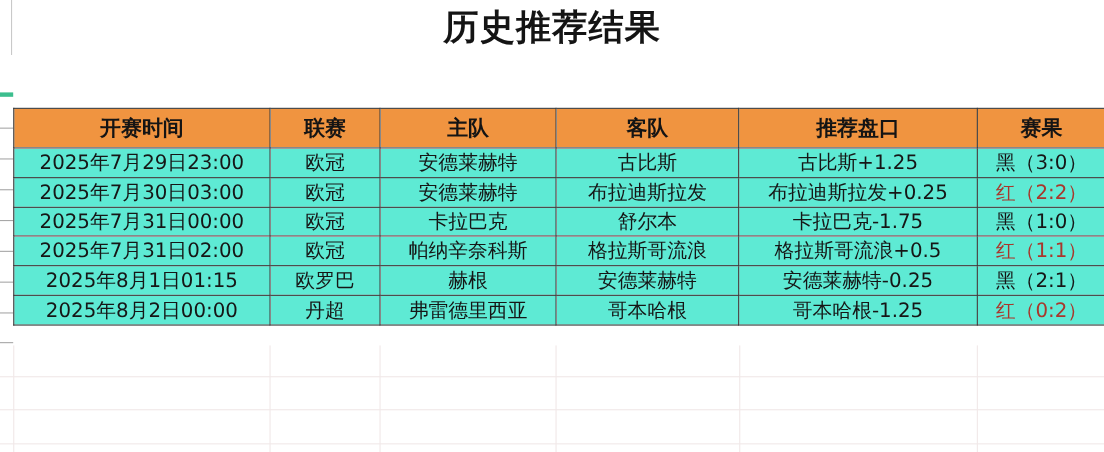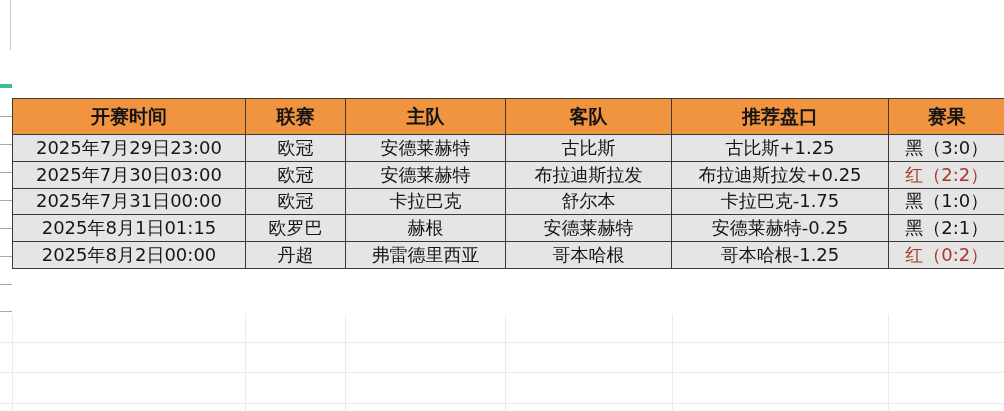--- a/index.html
+++ b/index.html
@@ -39,6 +39,7 @@
 
 <div class="screen">
 
+  <div class="title">历史推荐结果</div>
 
   <div class="gutter-vline"></div>
   <div class="green-mark"></div>

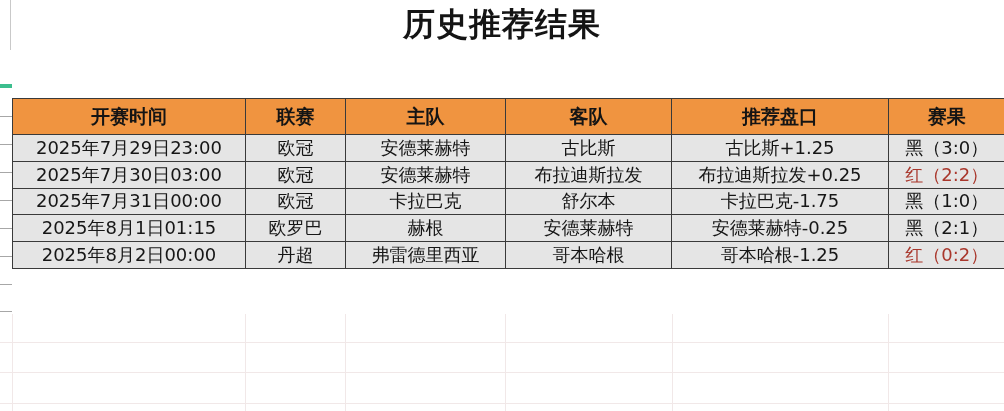--- a/index.html
+++ b/index.html
@@ -24,7 +24,7 @@
   table.results th {
     background:#F09440; height:35px; font-size:19px; font-weight:bold; color:#141414;
   }
-  table.results td { height:25.8px; font-size:18px; color:#161616; background:#e5e5e5; }
+  table.results td { height:25.8px; font-size:18px; color:#161616; background:#5eead4; }
   table.results td.red { color:#A9372C; }
   
   .gutter-vline { position:absolute; left:10px; top:0; width:1px; height:50px; background:#c9c9c9; }

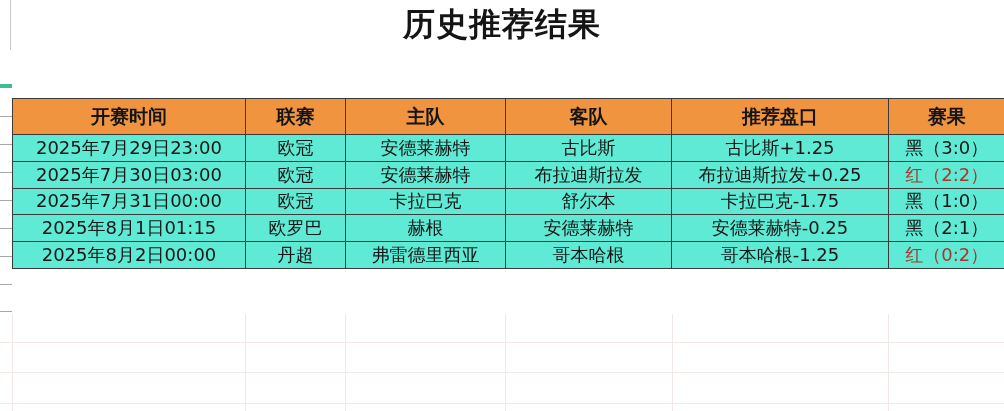--- a/index.html
+++ b/index.html
@@ -99,6 +99,14 @@
           <td>黑（1:0）</td>
         </tr>
         <tr>
+          <td>2025年7月31日02:00</td>
+          <td>欧冠</td>
+          <td>帕纳辛奈科斯</td>
+          <td>格拉斯哥流浪</td>
+          <td>格拉斯哥流浪+0.5</td>
+          <td class="red">红（1:1）</td>
+        </tr>
+        <tr>
           <td>2025年8月1日01:15</td>
           <td>欧罗巴</td>
           <td>赫根</td>

